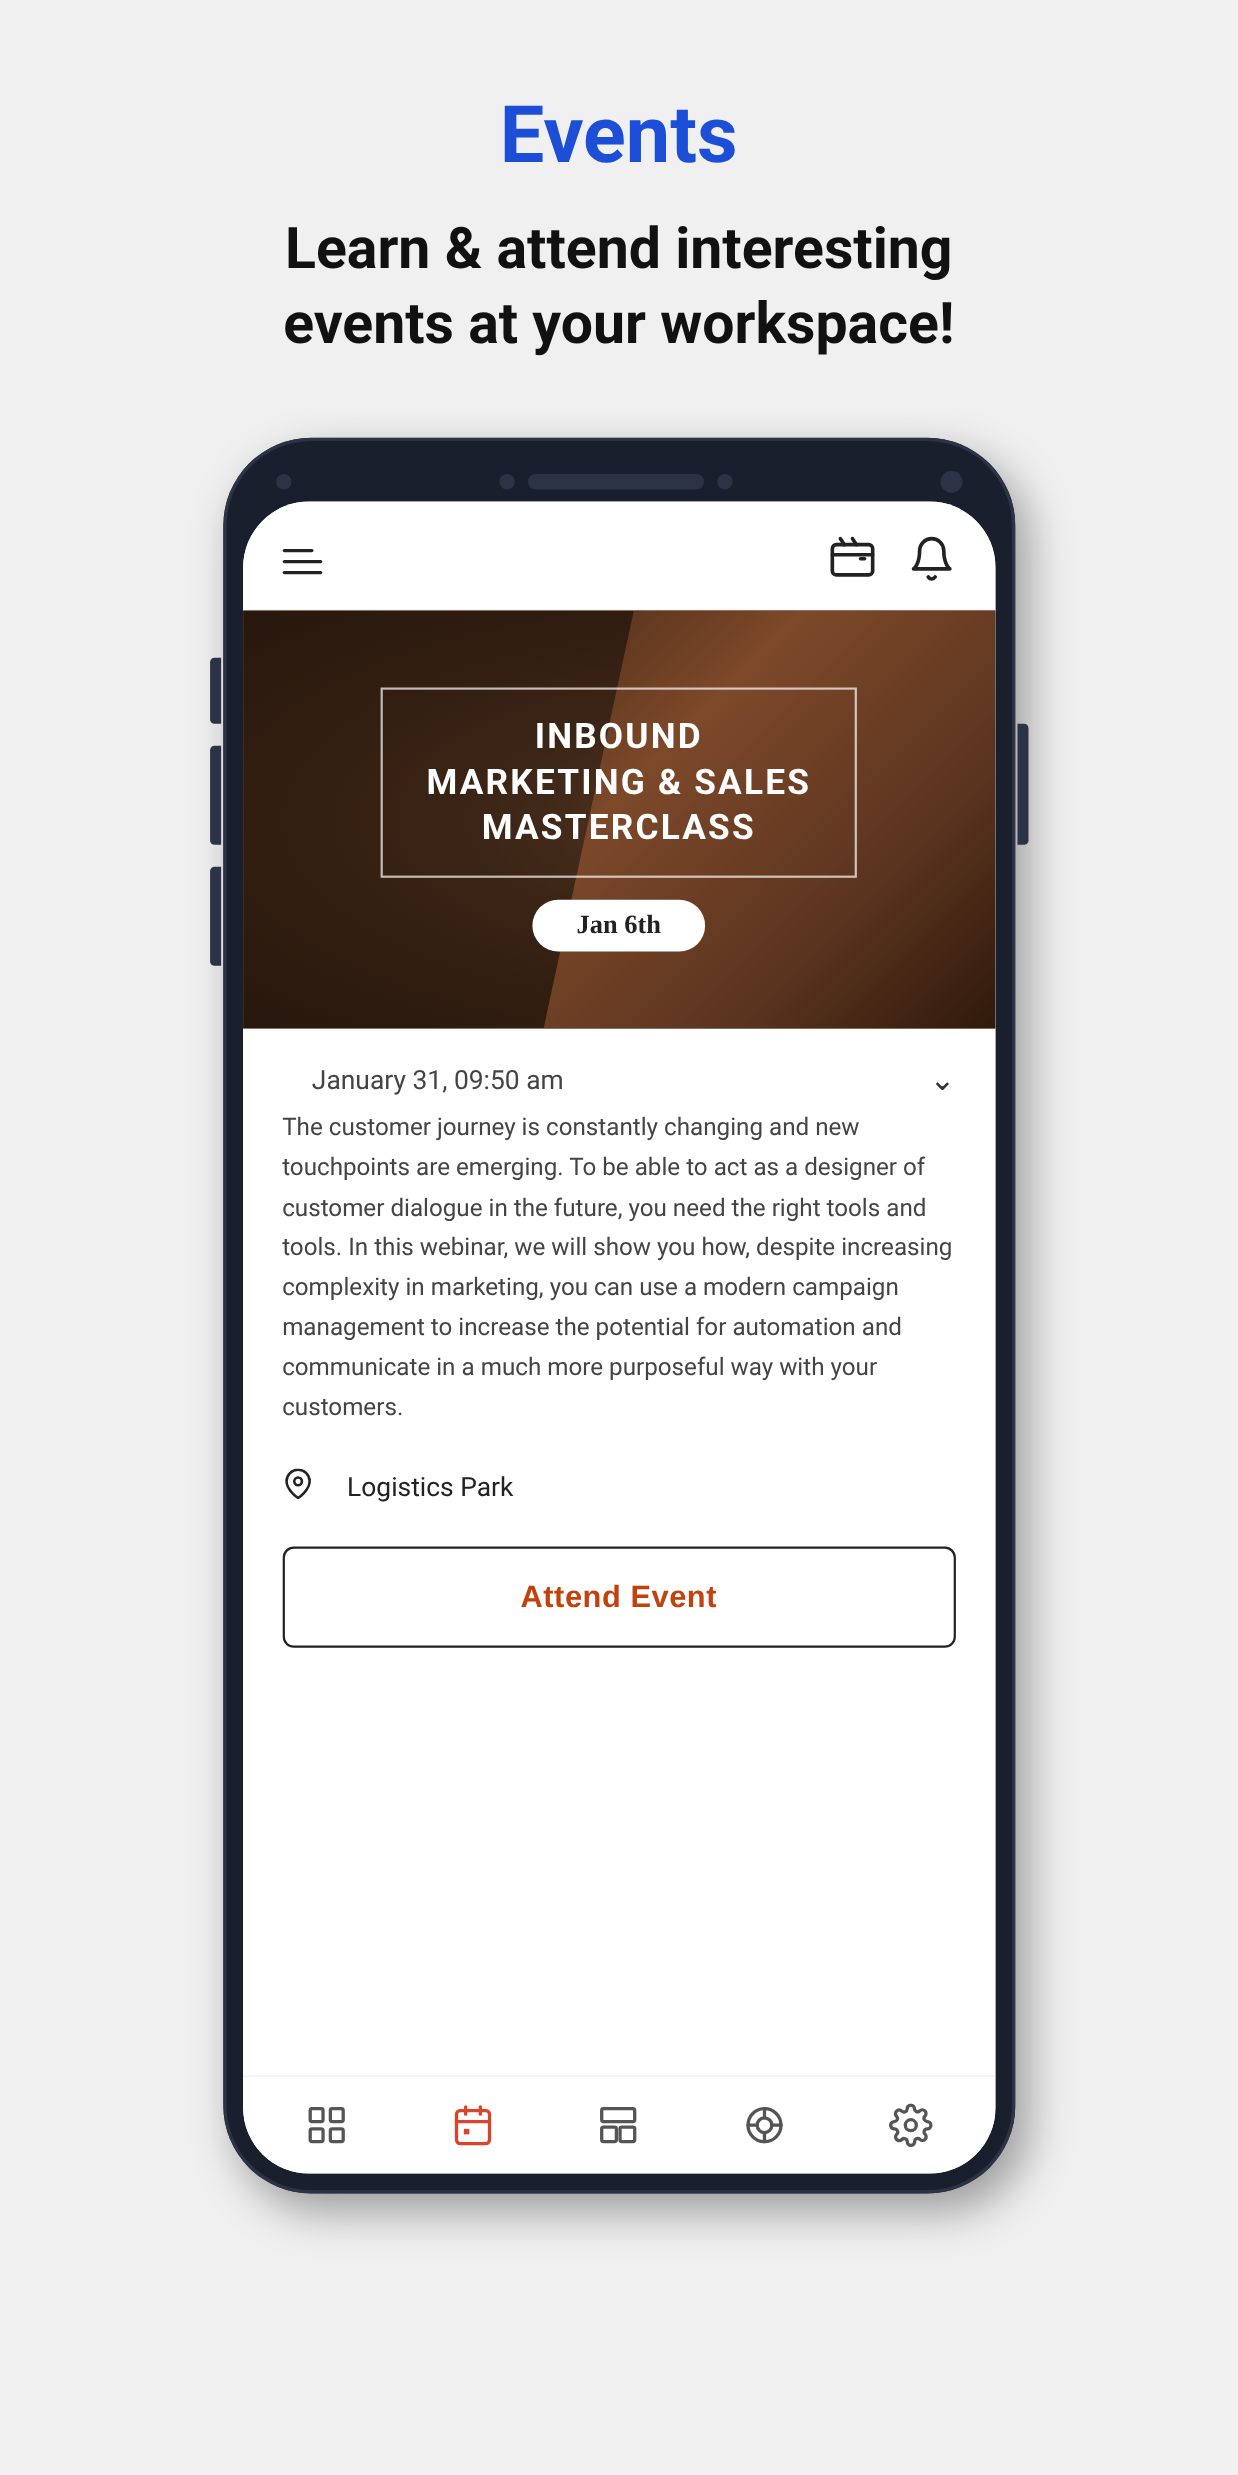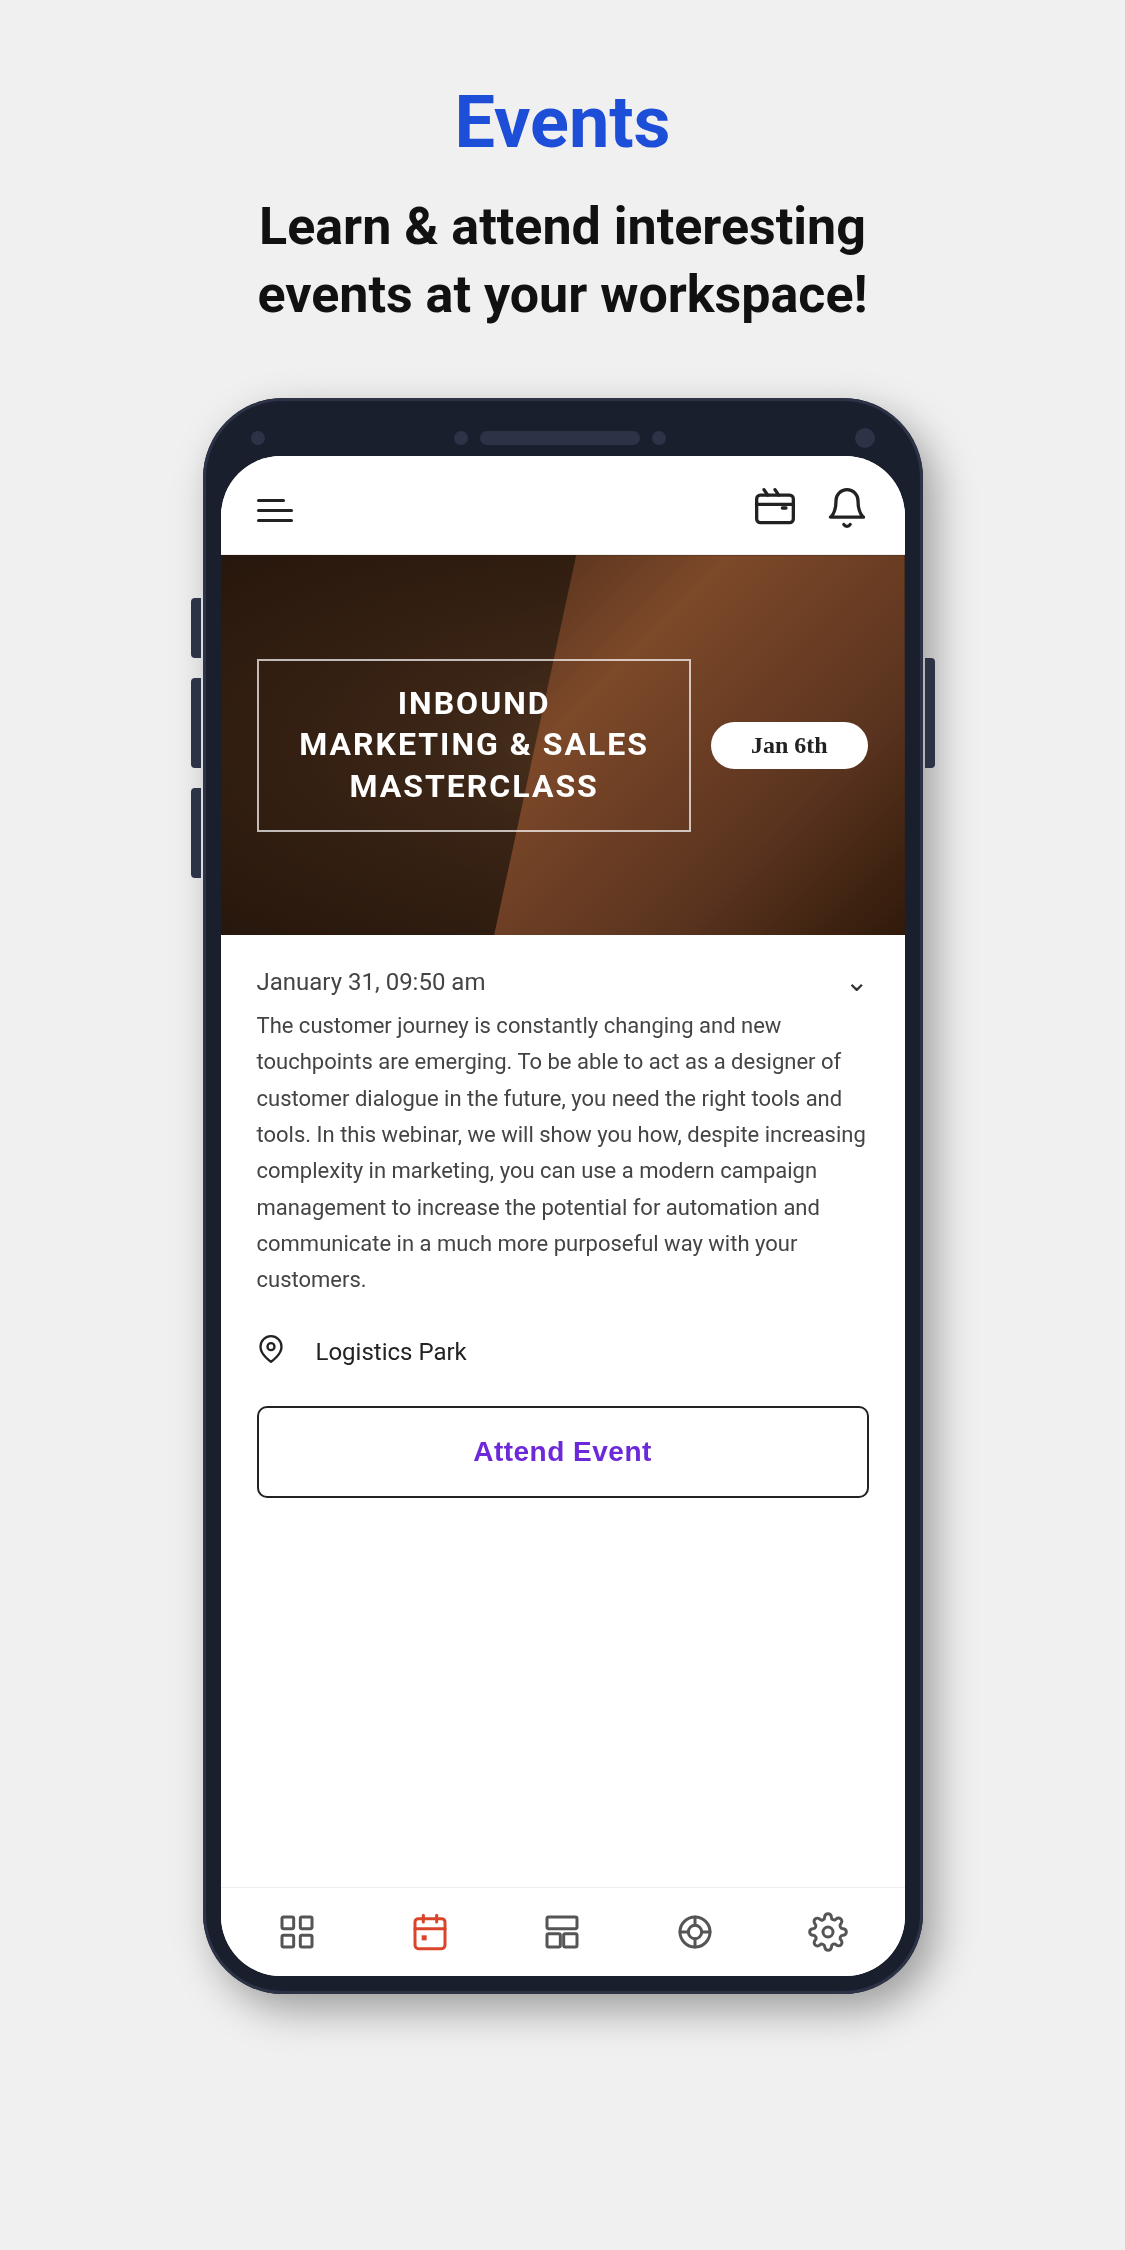--- a/index.html
+++ b/index.html
@@ -171,7 +171,7 @@
       position: absolute;
       inset: 0;
       display: flex;
-      flex-direction: row;
+      flex-direction: column;
       align-items: center;
       justify-content: center;
       gap: 20px;

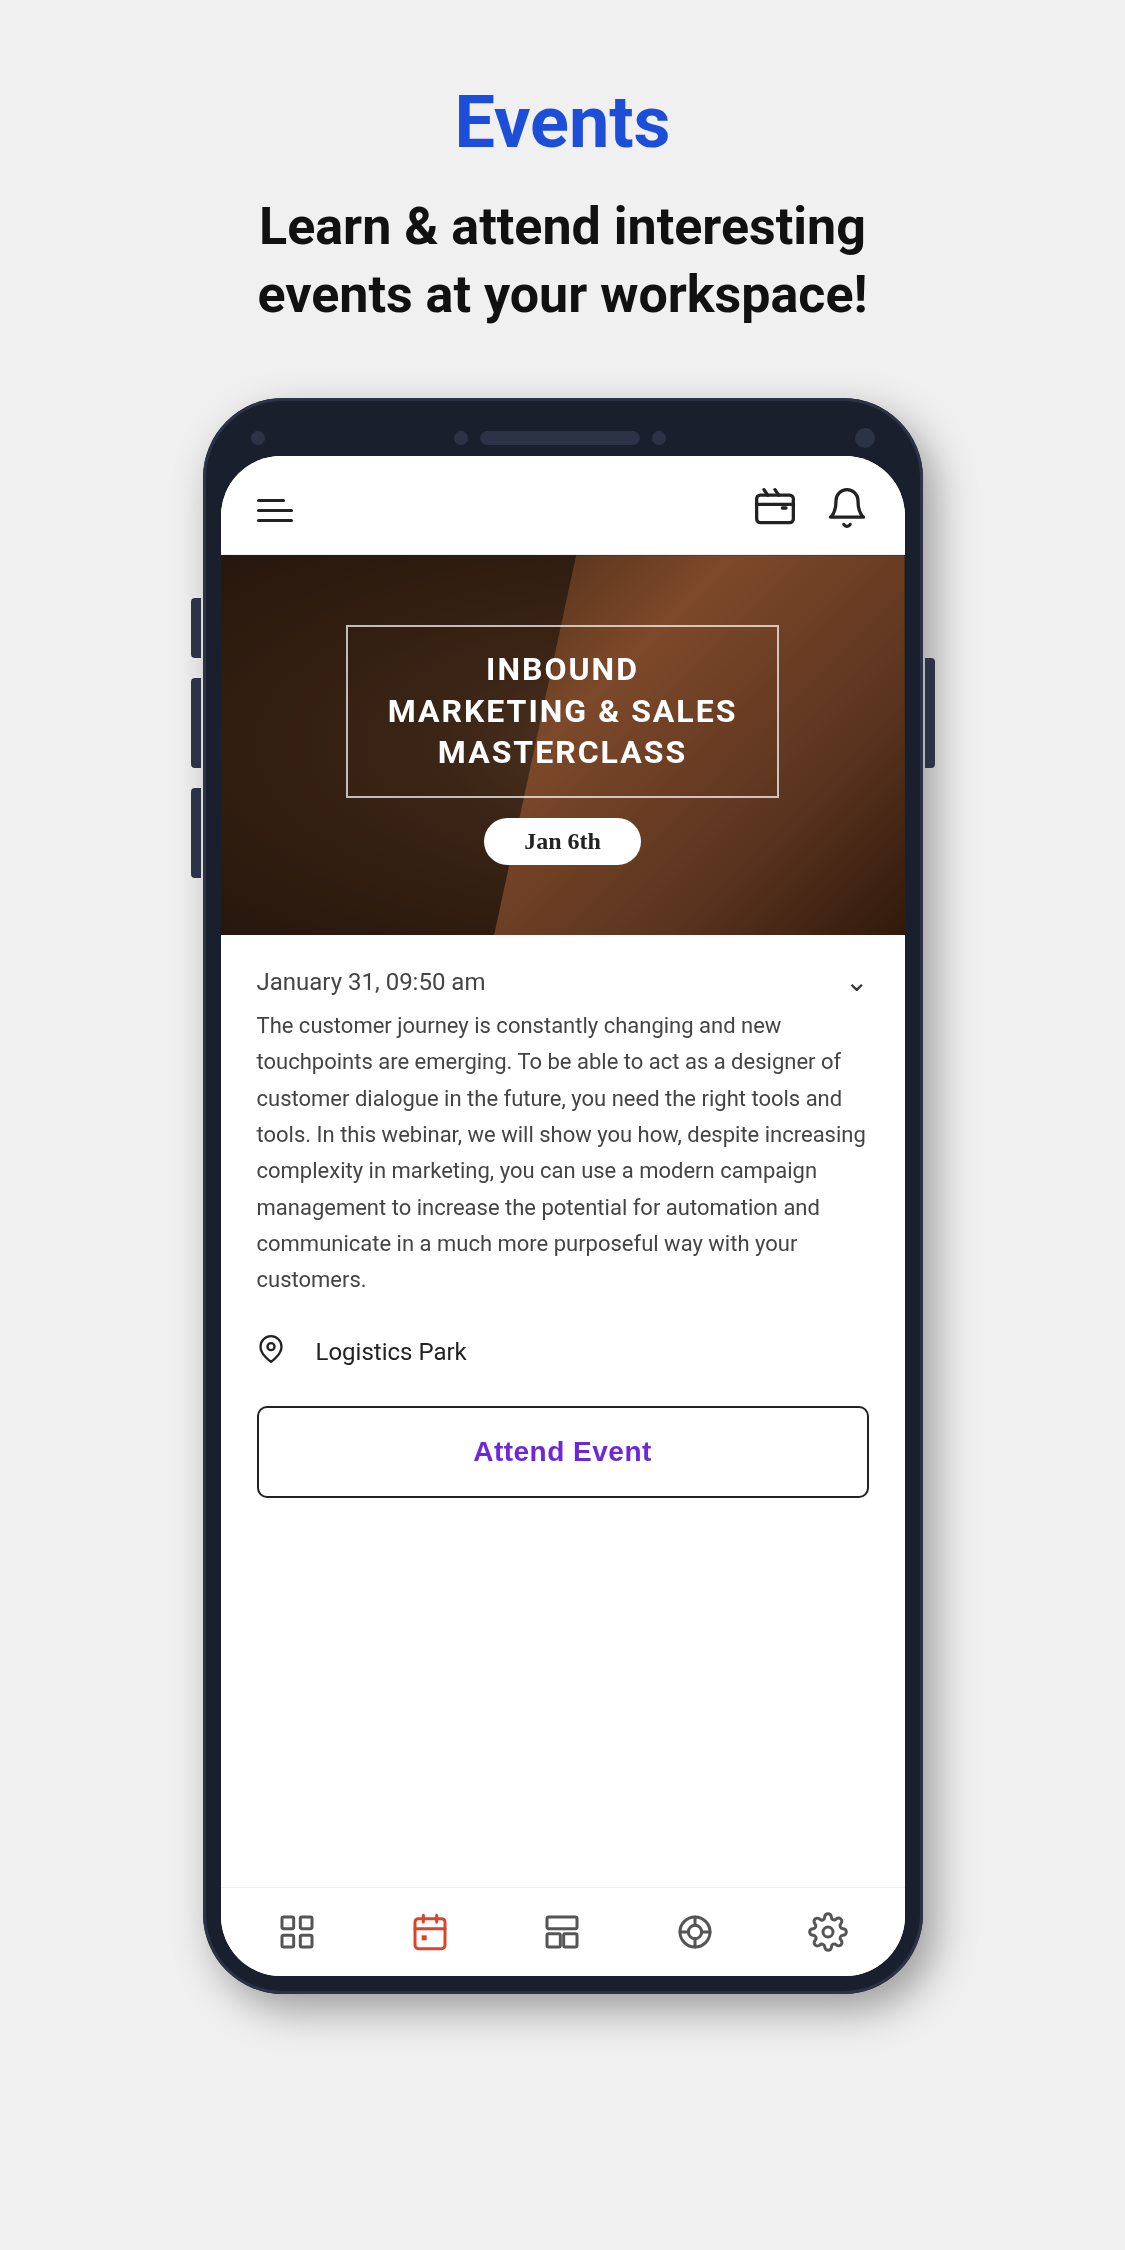--- a/index.html
+++ b/index.html
@@ -224,6 +224,7 @@
       font-size: 24px;
       color: #444;
       font-weight: 400;
+      margin-left: 27px;
     }
 
     .chevron-down {

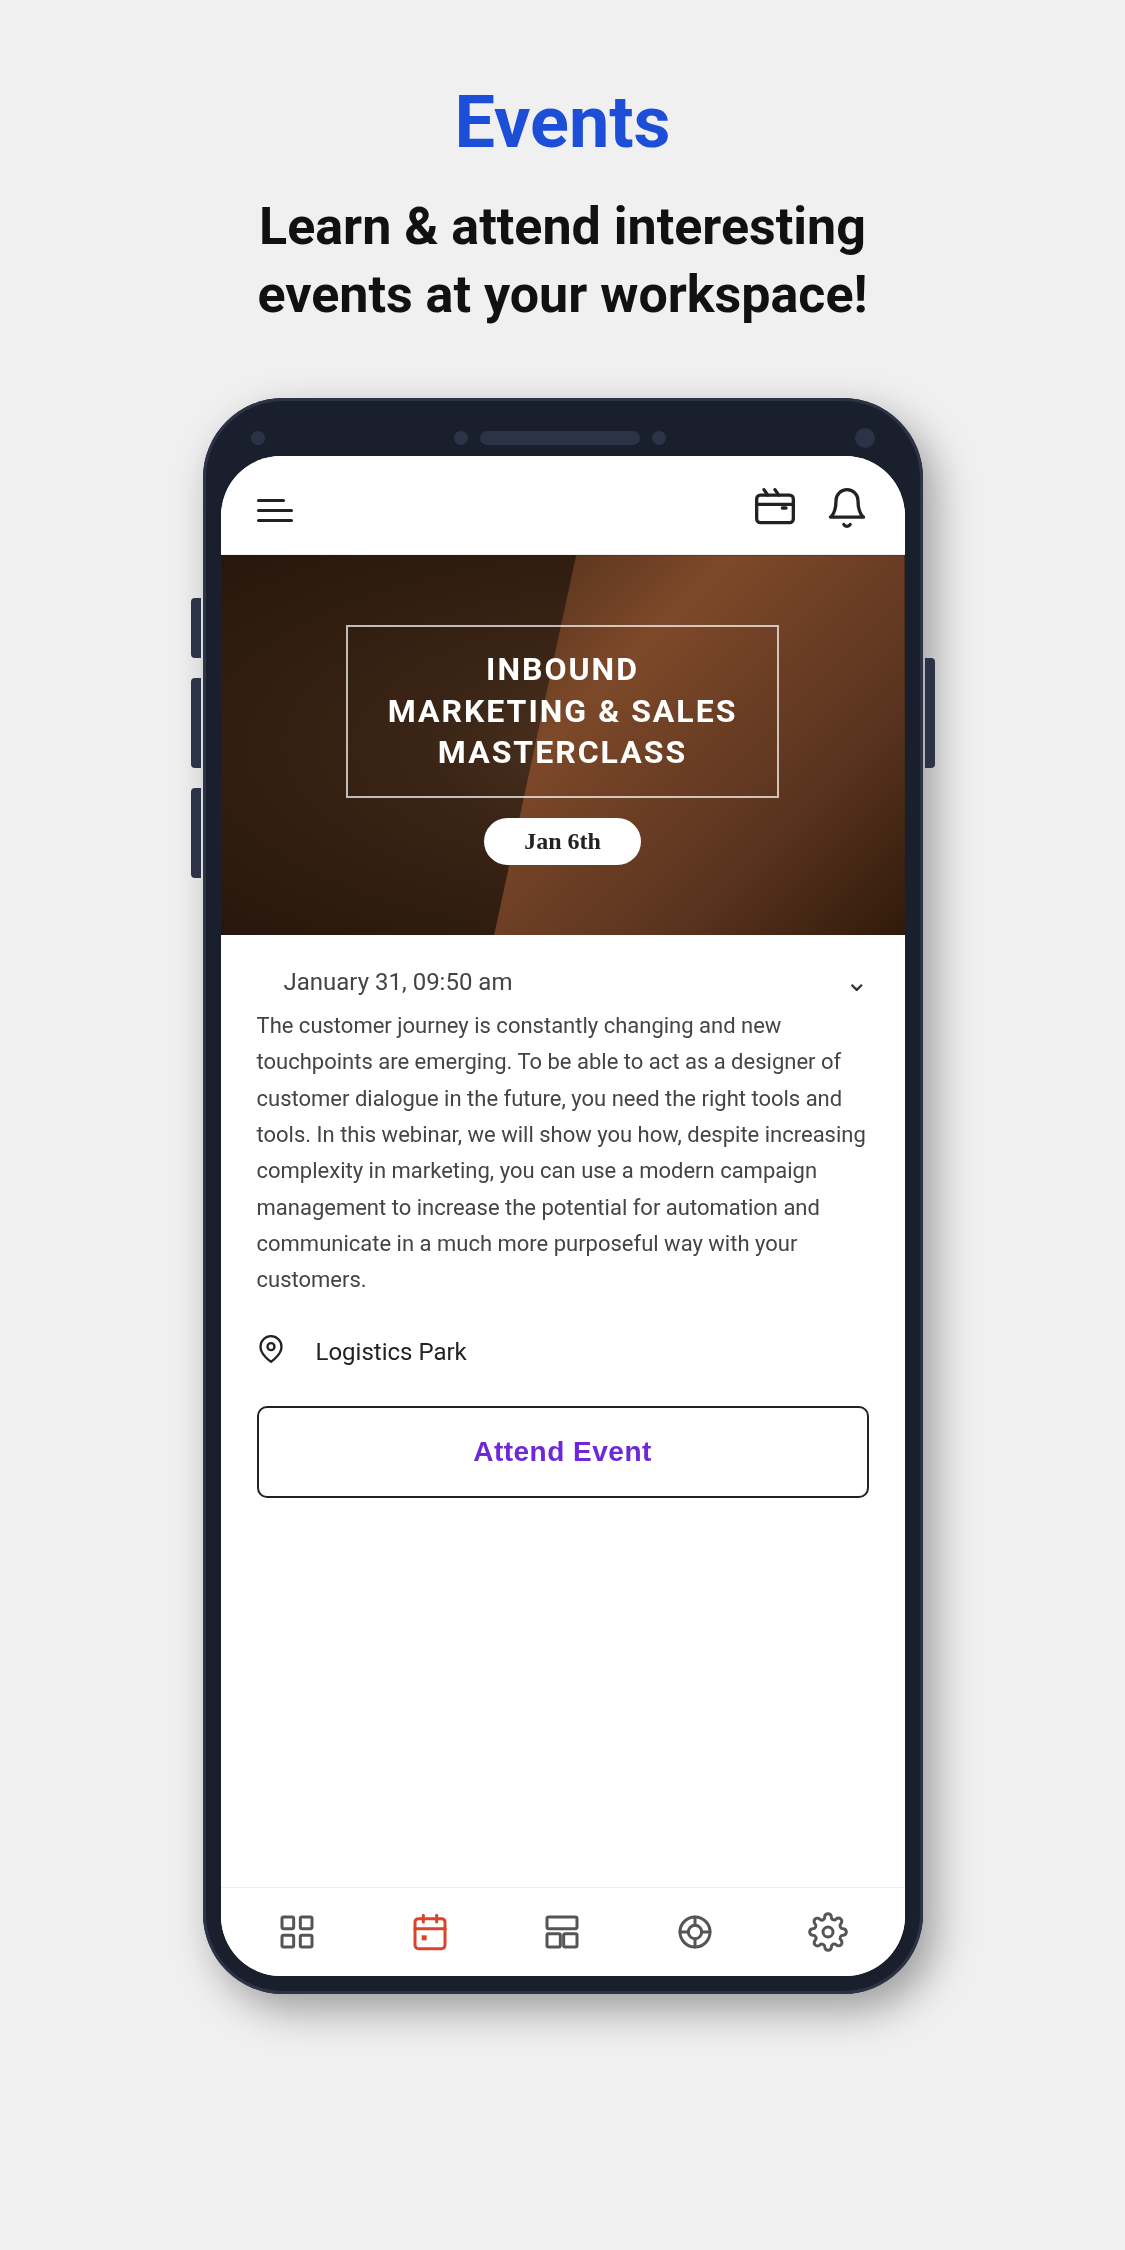--- a/index.html
+++ b/index.html
@@ -272,7 +272,7 @@
       padding: 28px;
       font-size: 28px;
       font-weight: 600;
-      color: #6d28d9;
+      color: #c2410c;
       text-align: center;
       cursor: pointer;
       letter-spacing: 0.5px;

